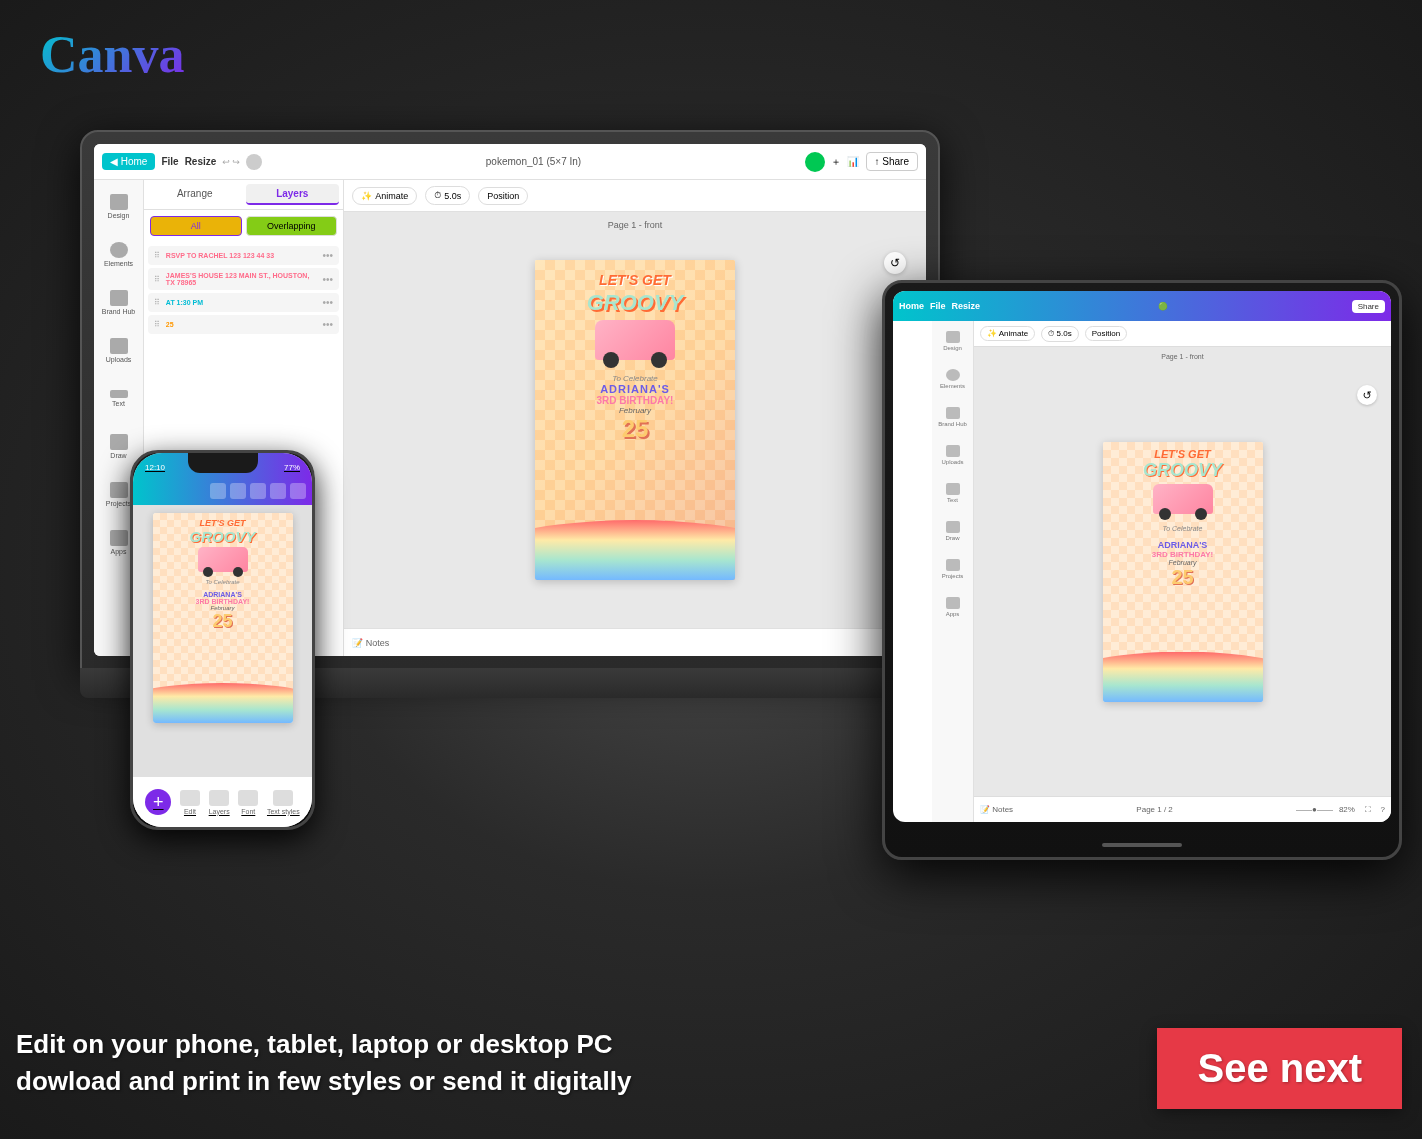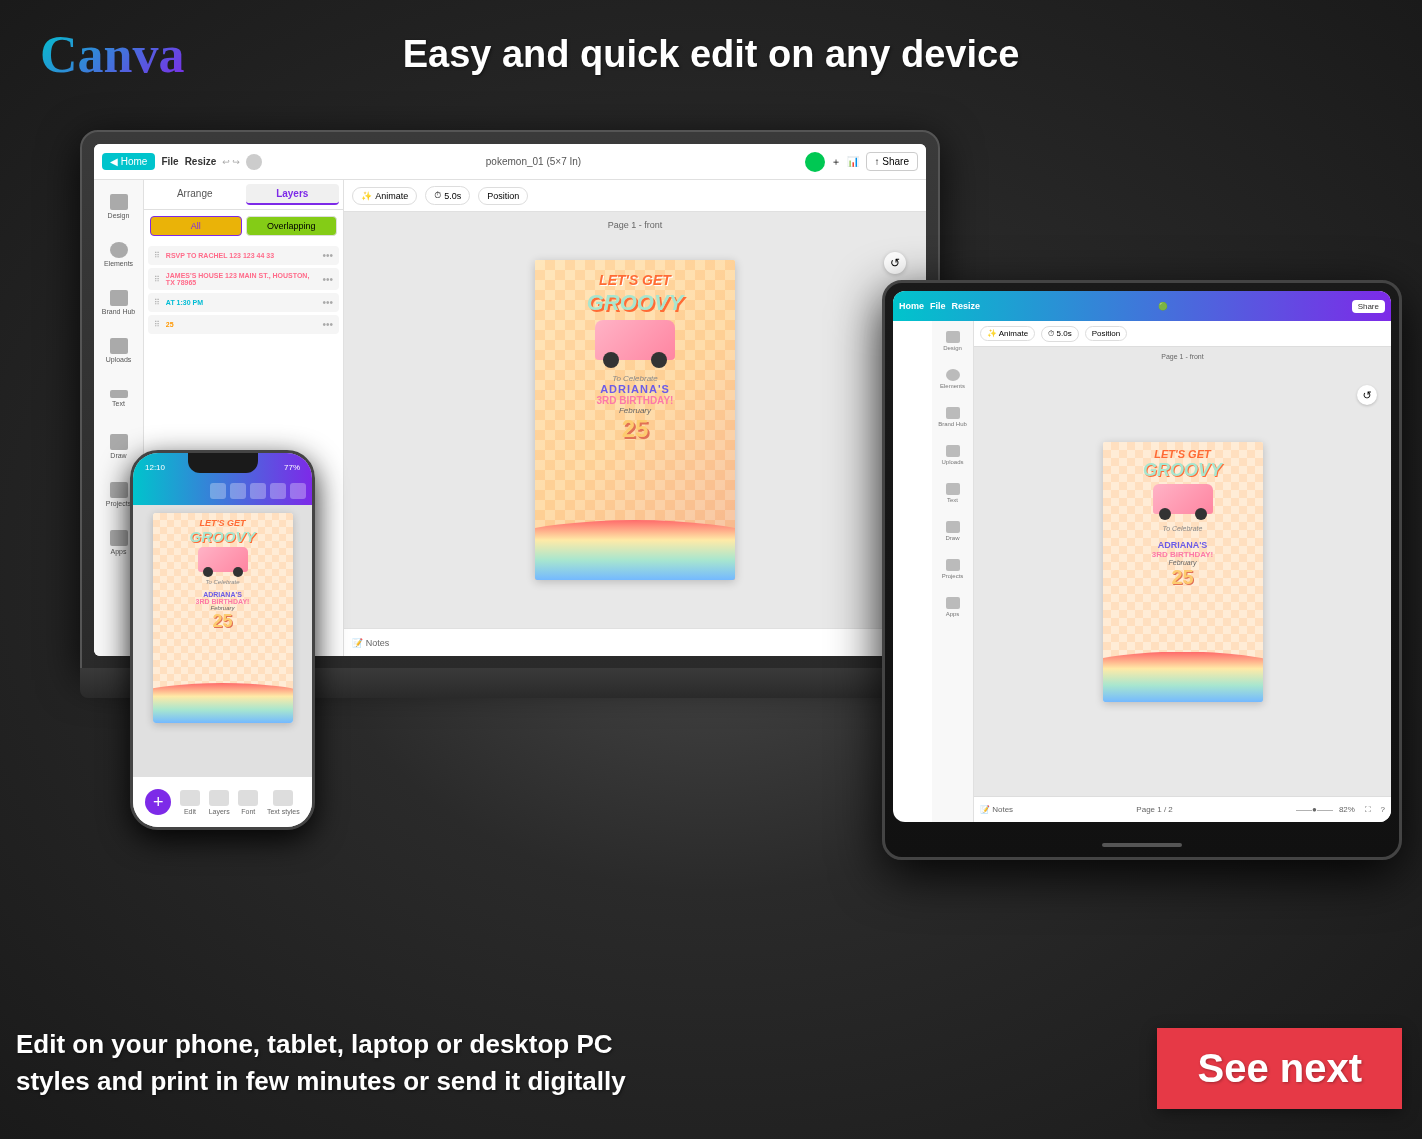--- a/index.html
+++ b/index.html
@@ -1042,7 +1042,7 @@
 
 <div class="top-heading">
   <h1>
-    <span>Easy and quick edit on any device</span><br>
+    <br>
   </h1>
 </div>
 

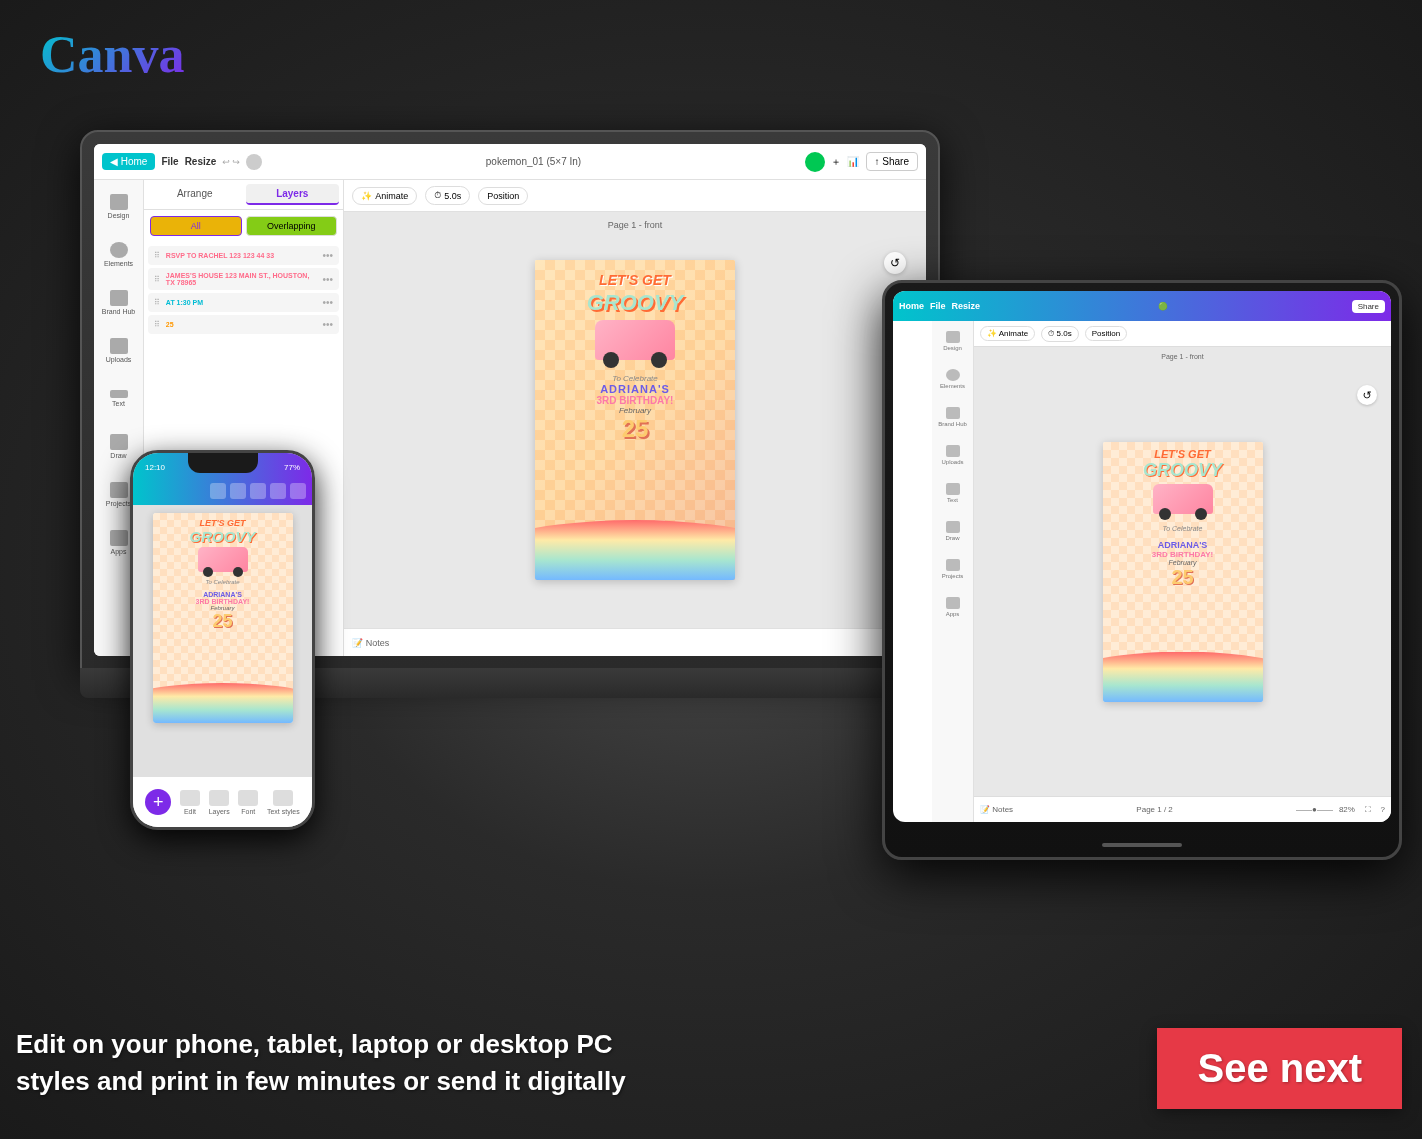--- a/index.html
+++ b/index.html
@@ -794,8 +794,9 @@
       position: absolute;
       inset: 0;
       background: #f0f0f0;
-      border-radius: 10px;
-      overflow: hidden;
+      border-radius: 29px;
+      overflow: hidden;
+      text-decoration: underline;
     }
 
     .phone-canva-ui {

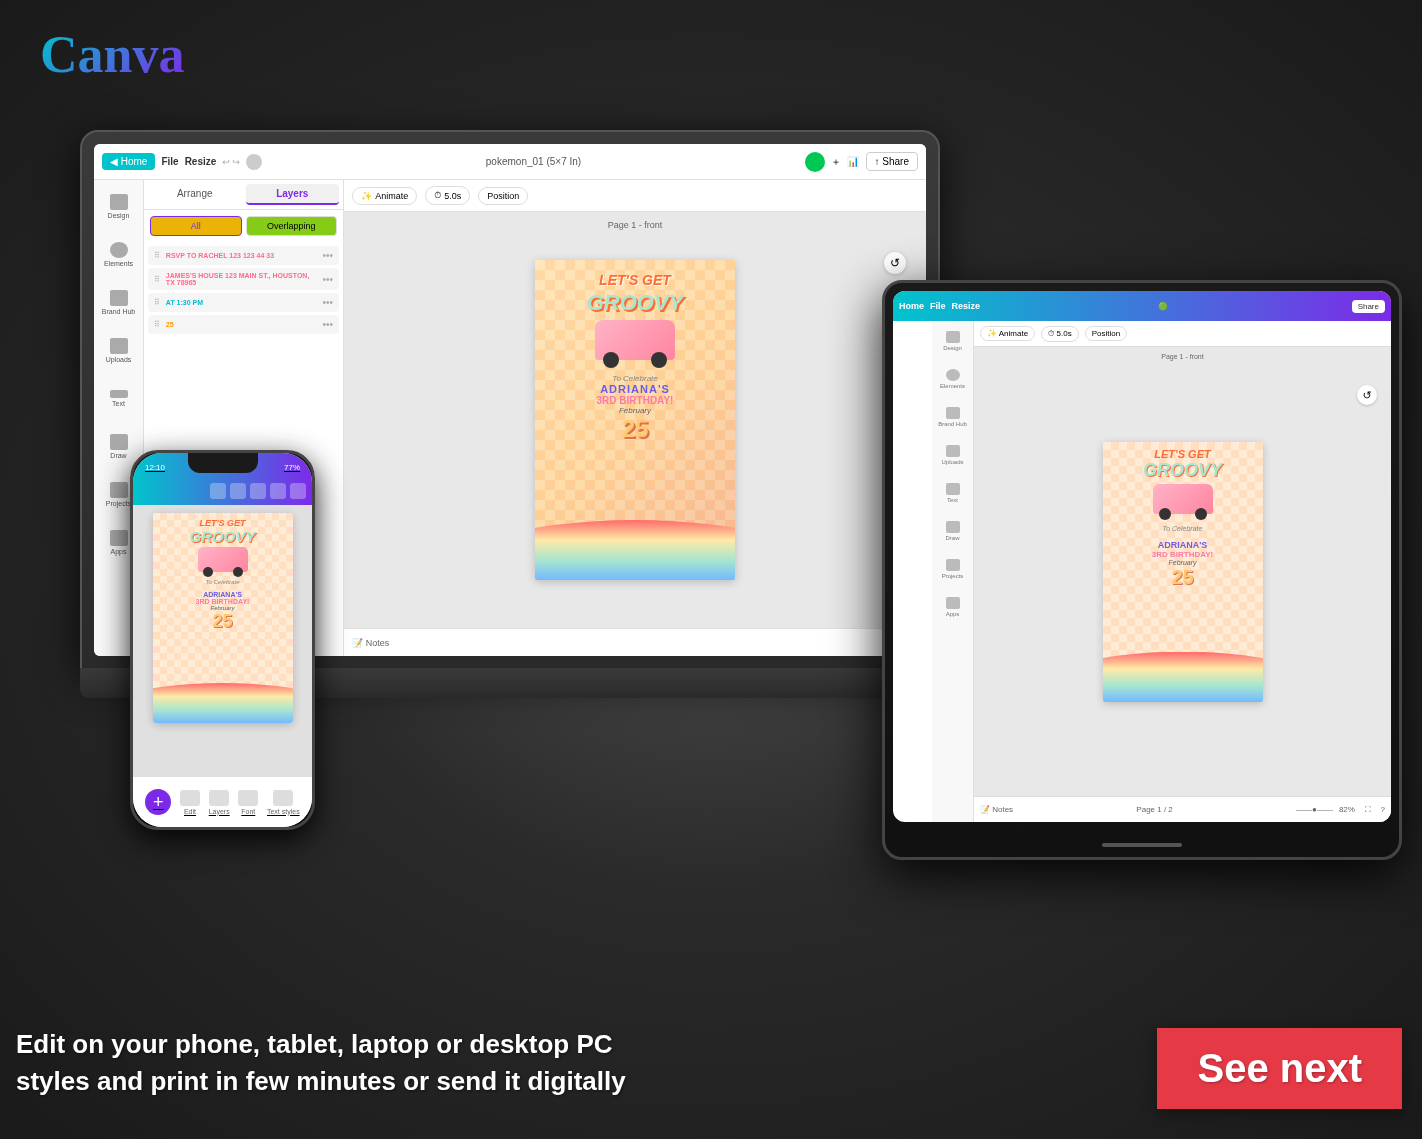--- a/index.html
+++ b/index.html
@@ -1330,7 +1330,7 @@
 
 <div class="bottom-text">
   <p>Edit on your phone, tablet, laptop or desktop PC</p>
-  <p>styles and print in few minutes or send it digitally</p>
+  <p>dowload and print in few styles or send it digitally</p>
 </div>
 
 <button class="see-next-btn">See next</button>

